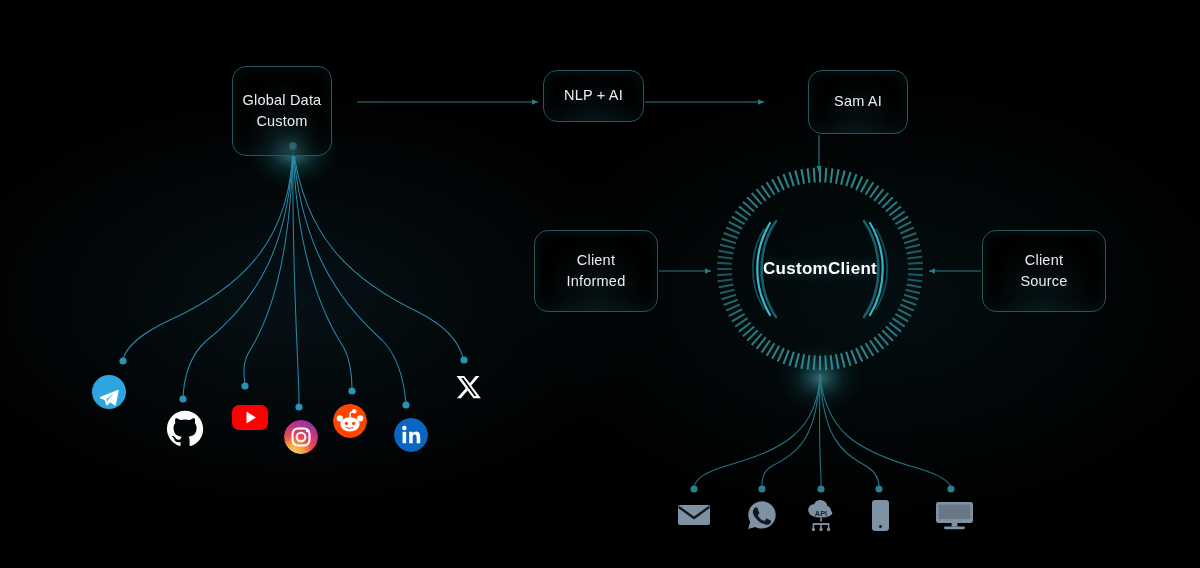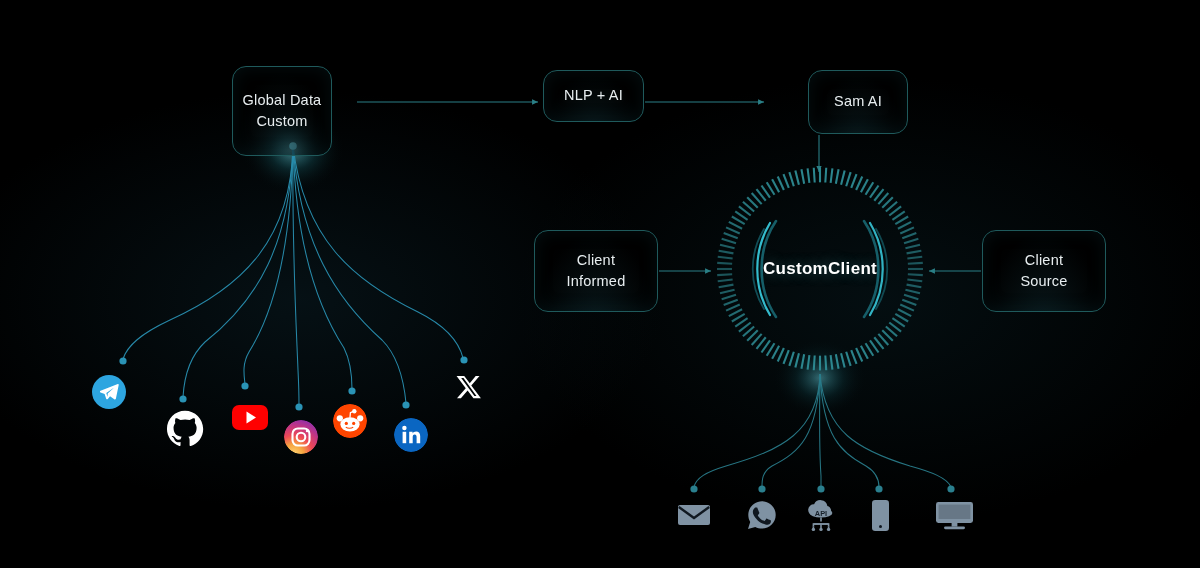--- a/index.html
+++ b/index.html
@@ -67,7 +67,7 @@
   
   .chip {
     position: absolute;
-    display: flex; align-items: center; justify-content: center;
+    display: flex; align-items: flex-end; justify-content: center;
   }
   .chip.round { border-radius: 50%; overflow: hidden; }
   .chip svg { display: block; }

